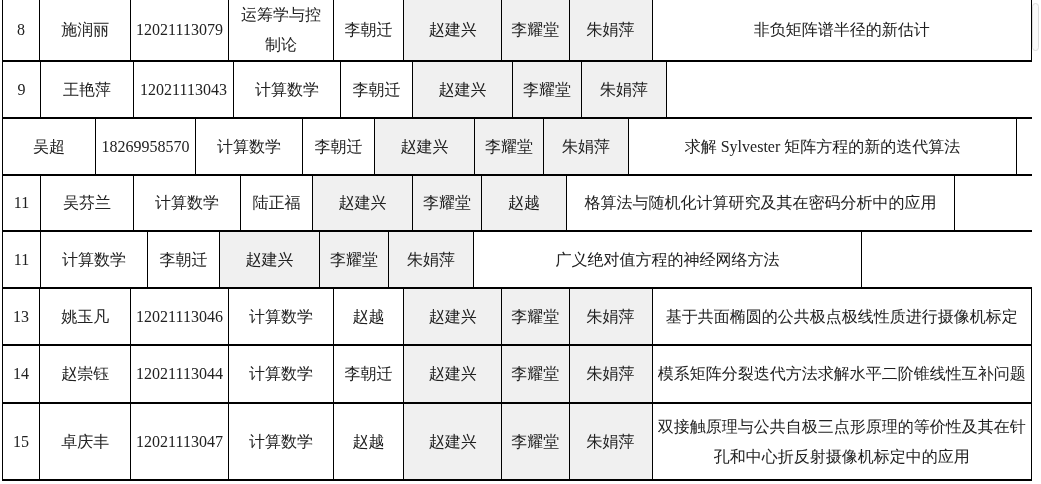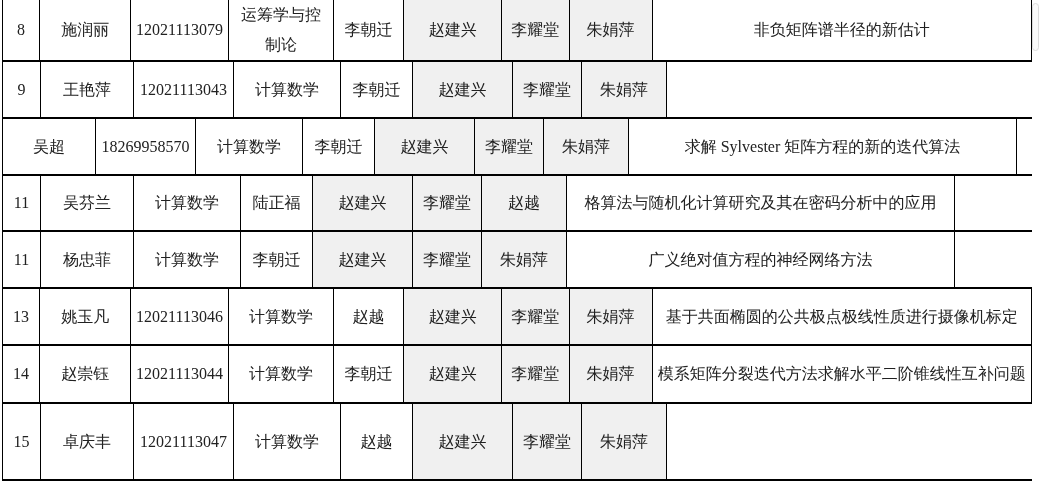--- a/index.html
+++ b/index.html
@@ -116,7 +116,6 @@
 
   <div class="tr">
     <div class="td c-no">11</div>
-    <div class="td c-name">杨忠菲</div>
     <div class="td c-major">计算数学</div>
     <div class="td c-adv">李朝迁</div>
     <div class="td c-r1">赵建兴</div>

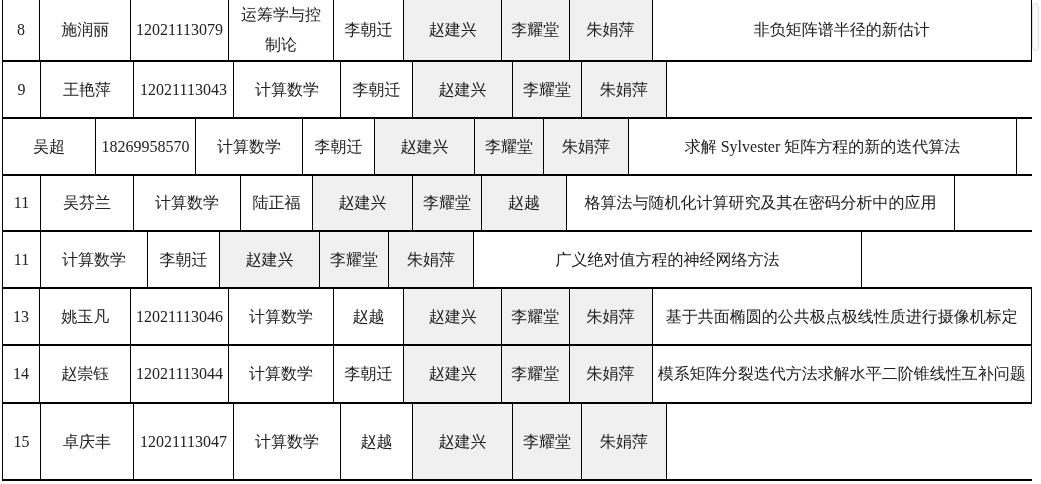--- a/index.html
+++ b/index.html
@@ -157,6 +157,7 @@
     <div class="td c-r1">赵建兴</div>
     <div class="td c-r2">李耀堂</div>
     <div class="td c-r3">朱娟萍</div>
+    <div class="td c-title">双接触原理与公共自极三点形原理的等价性及其在针孔和中心折反射摄像机标定中的应用</div>
   </div>
 </div>
 

